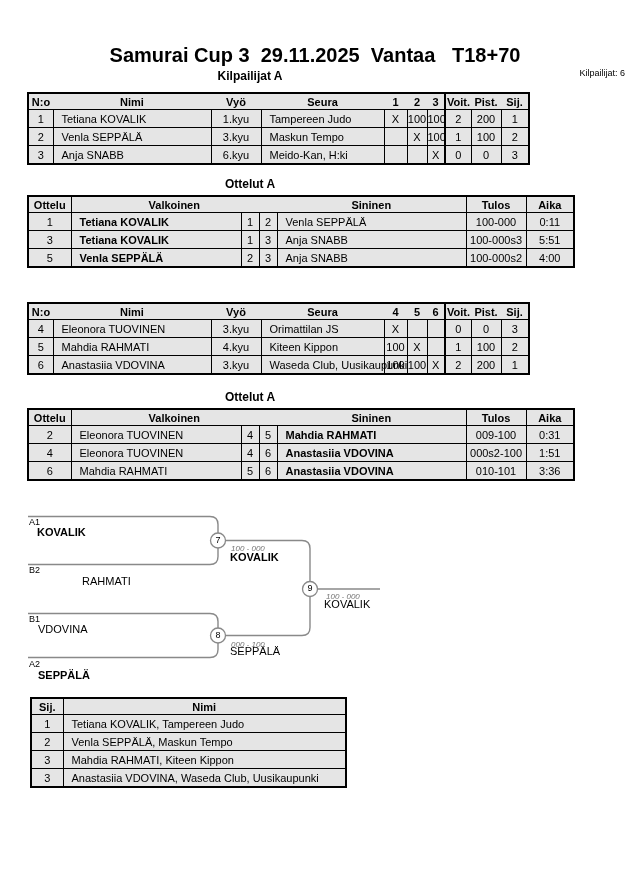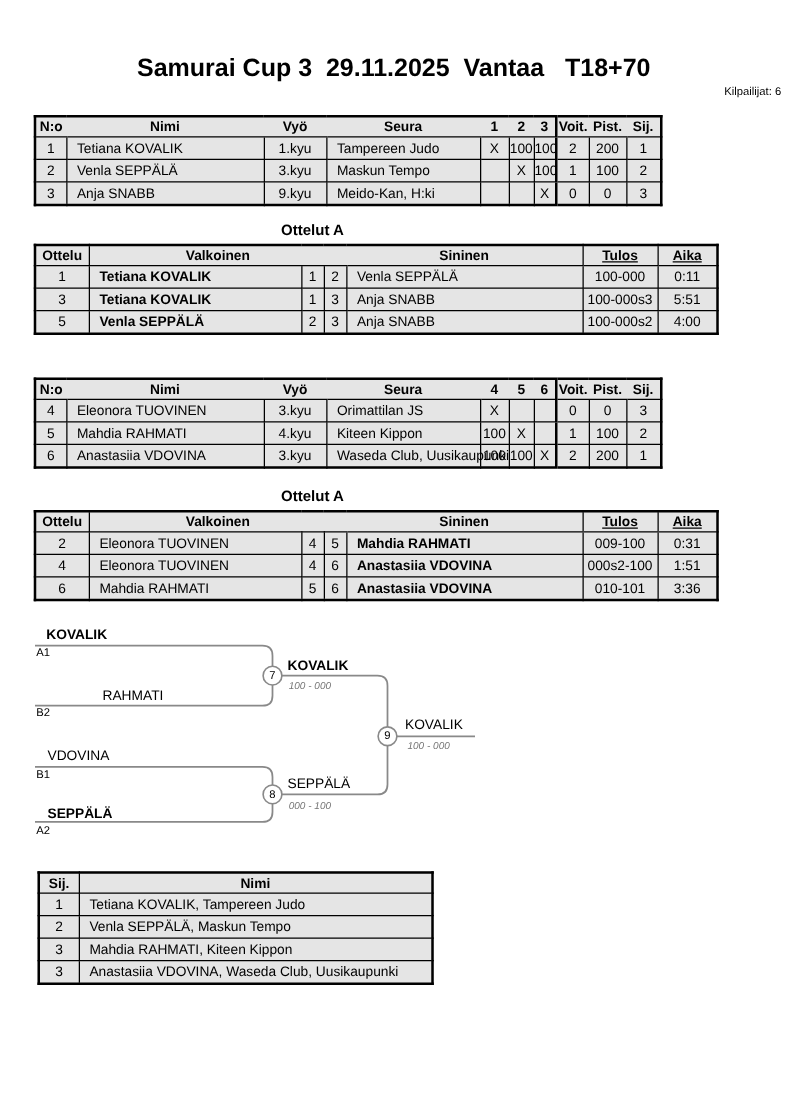--- a/index.html
+++ b/index.html
@@ -63,6 +63,7 @@
 <div id="page">
 
   <div id="title" class="abs">Samurai Cup 3  29.11.2025  Vantaa   T18+70</div>
+  <div id="heading-pool-a" class="abs section-heading">Kilpailijat A</div>
   <div id="competitor-count" class="abs">Kilpailijat: 6</div>
 
   <table id="table-pool-a">

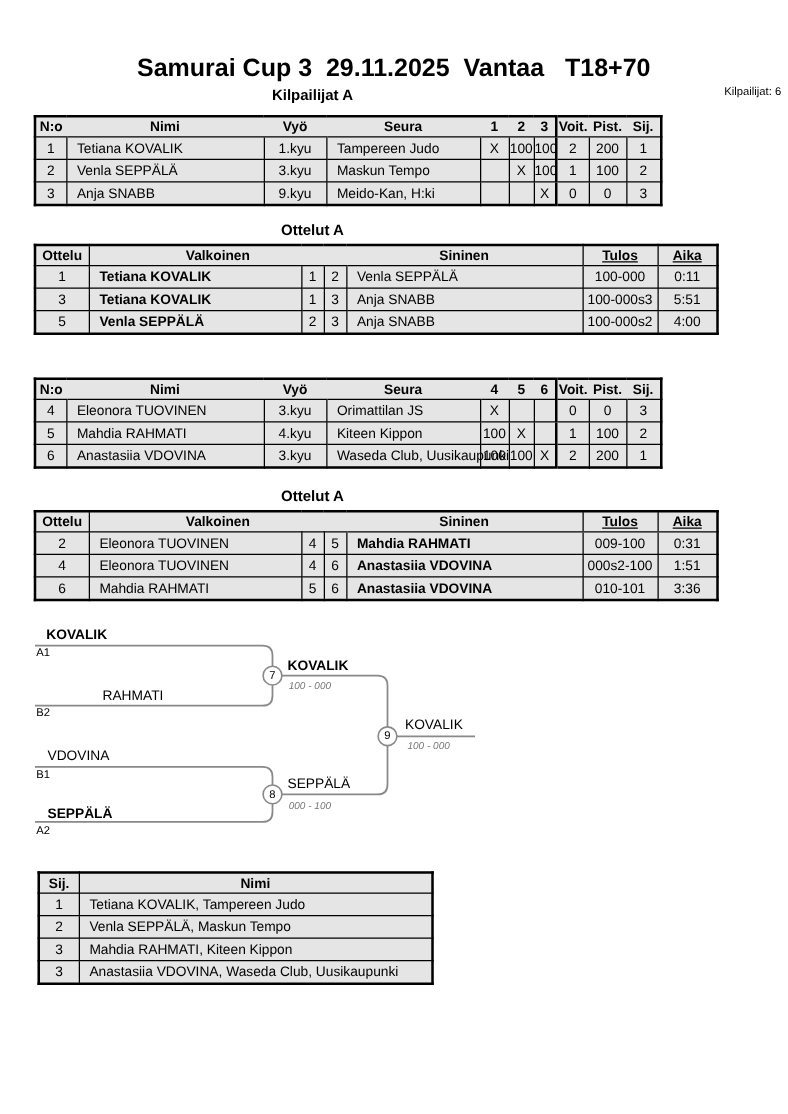--- a/index.html
+++ b/index.html
@@ -121,7 +121,7 @@
         <tr>
           <td class="c">3</td>
           <td class="l">Anja SNABB</td>
-          <td class="c">9.kyu</td>
+          <td class="c">6.kyu</td>
           <td class="l">Meido-Kan, H:ki</td>
           <td class="c"></td>
           <td class="c"></td>

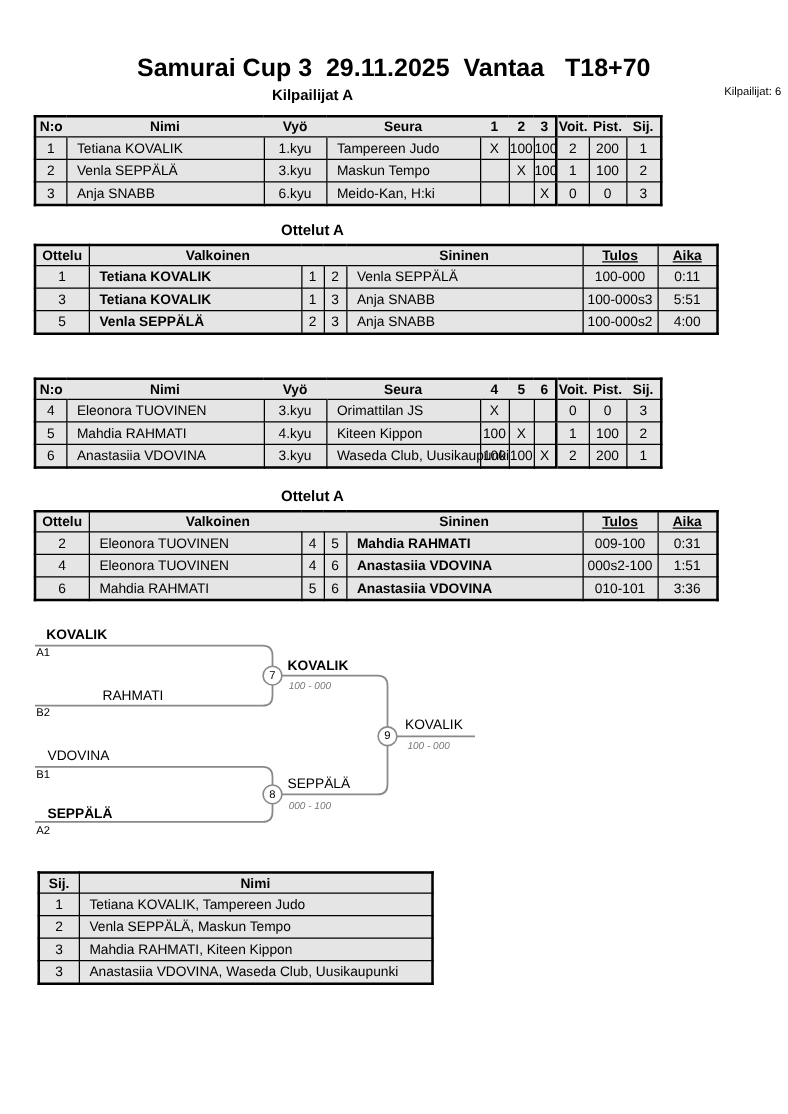--- a/index.html
+++ b/index.html
@@ -25,7 +25,7 @@
   .b{font-weight:bold;}
   .bl{border-left:2px solid #000;}
   .rb{border-right:1px solid #000;}
-  .lb{border-left:1px solid #000;text-decoration:underline;}
+  .lb{border-left:1px solid #000;}
 
   #table-pool-a{left:27px;top:92px;width:501px;}
   #table-matches-a{left:27px;top:195px;width:546px;}

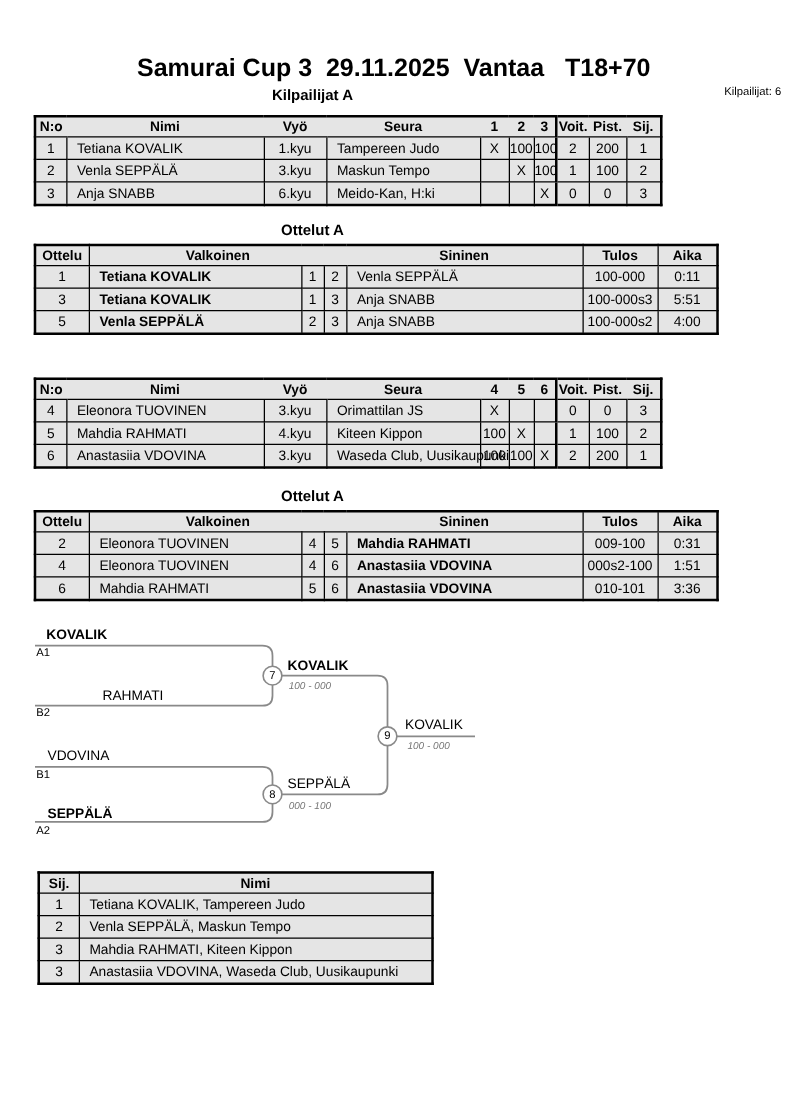--- a/index.html
+++ b/index.html
@@ -35,7 +35,7 @@
 
   
   #bracket-svg{left:0;top:0;width:630px;height:891px;pointer-events:none;}
-  .bk-name{font-size:11px;white-space:pre;}
+  .bk-name{font-size:11px;white-space:pre;margin-top:24px;}
   .bk-seed{font-size:9px;}
   .bk-score{font-size:8px;color:#757575;white-space:pre;font-style:italic;}
   .bk-num{font-size:9px;width:16px;height:15px;text-align:center;line-height:15px;}

